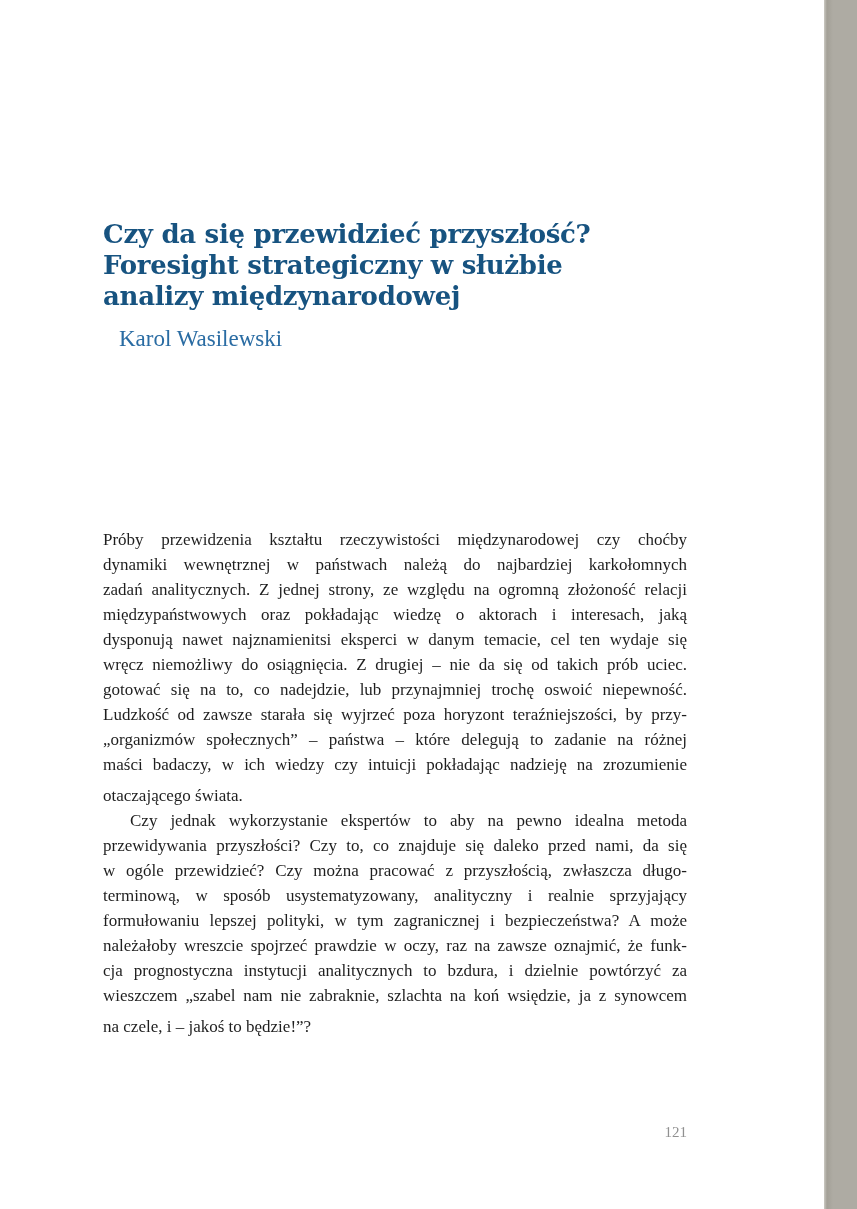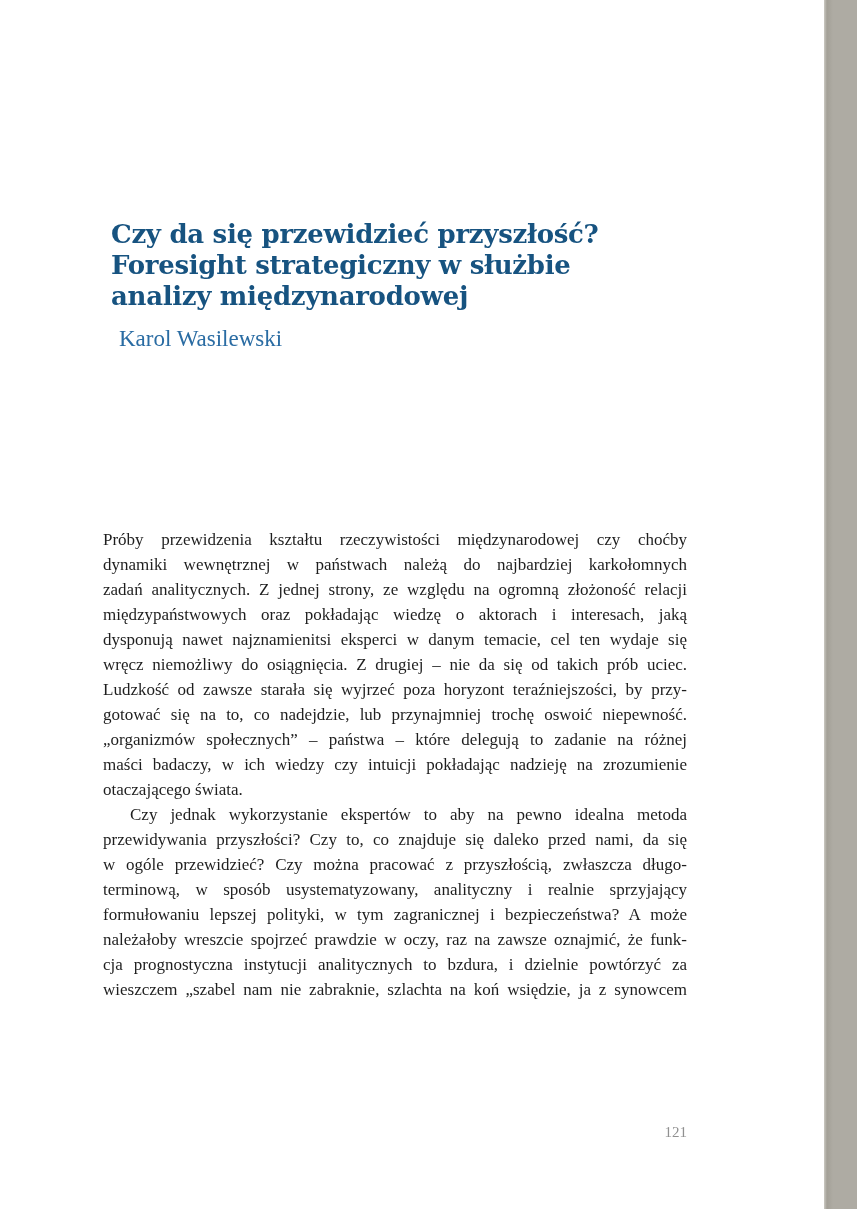--- a/index.html
+++ b/index.html
@@ -33,7 +33,7 @@
   .title {
     position: absolute;
     top: 219px;
-    left: 8px;
+    left: 0;
     width: 100%;
     font-family: "DejaVu Serif", serif;
     font-weight: 700;

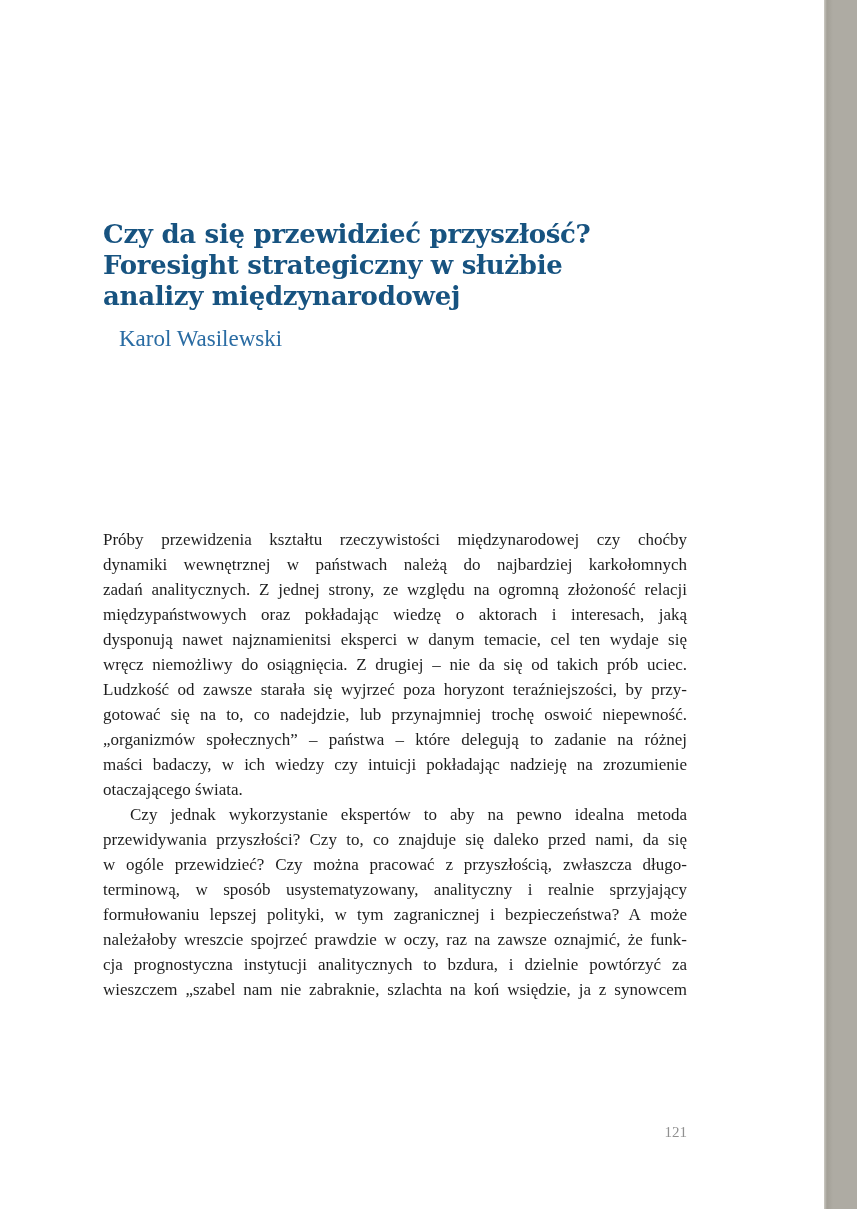--- a/index.html
+++ b/index.html
@@ -103,8 +103,8 @@
         <div class="body-line">międzypaństwowych oraz pokładając wiedzę o aktorach i interesach, jaką</div>
         <div class="body-line">dysponują nawet najznamienitsi eksperci w danym temacie, cel ten wydaje się</div>
         <div class="body-line">wręcz niemożliwy do osiągnięcia. Z drugiej – nie da się od takich prób uciec.</div>
+        <div class="body-line">gotować się na to, co nadejdzie, lub przynajmniej trochę oswoić niepewność.</div>
         <div class="body-line">Ludzkość od zawsze starała się wyjrzeć poza horyzont teraźniejszości, by przy-</div>
-        <div class="body-line">gotować się na to, co nadejdzie, lub przynajmniej trochę oswoić niepewność.</div>
         <div class="body-line">„organizmów społecznych” – państwa – które delegują to zadanie na różnej</div>
         <div class="body-line">maści badaczy, w ich wiedzy czy intuicji pokładając nadzieję na zrozumienie</div>
         <div class="body-line para-last">otaczającego świata.</div>

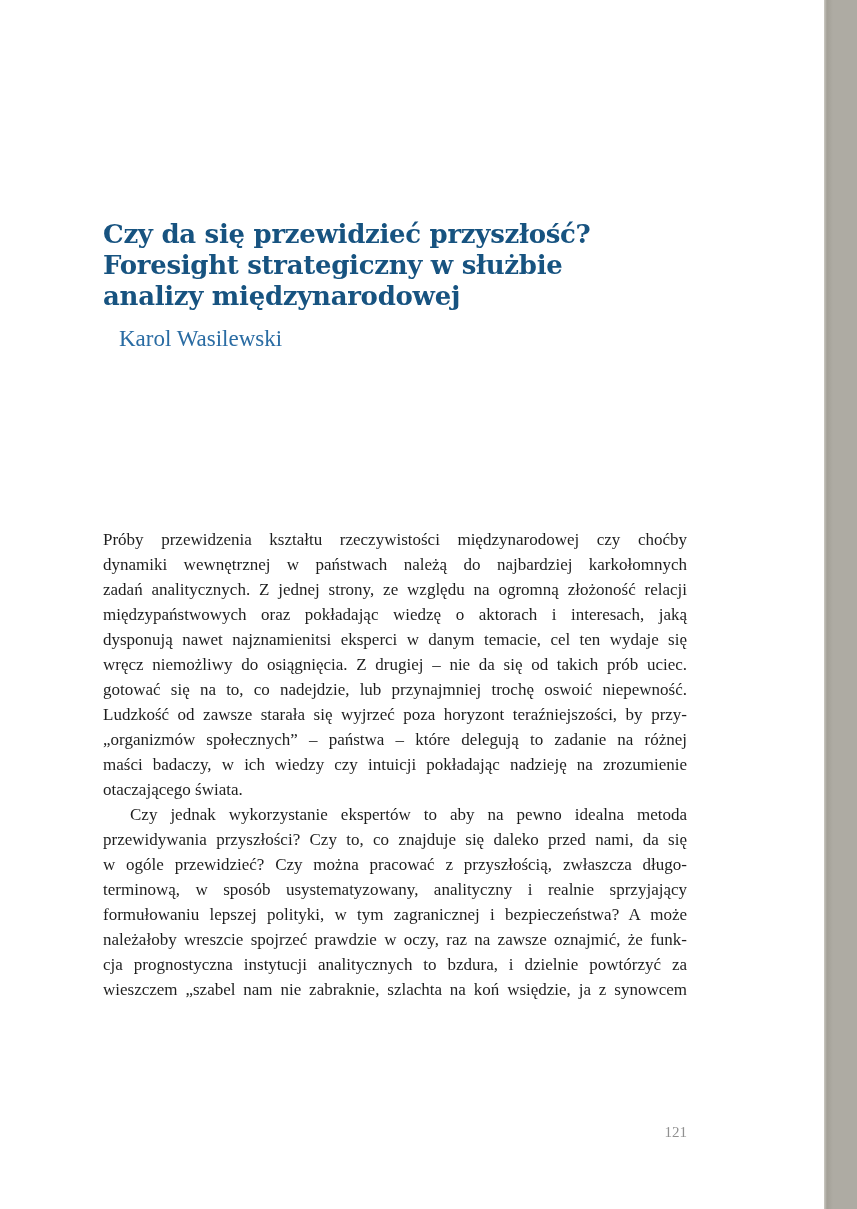--- a/index.html
+++ b/index.html
@@ -66,6 +66,7 @@
   .body-line.para-last {
     text-align: left;
     text-align-last: left;
+    margin-top: 6px;
   }
   .body-line.para-indent {
     text-indent: 27px;

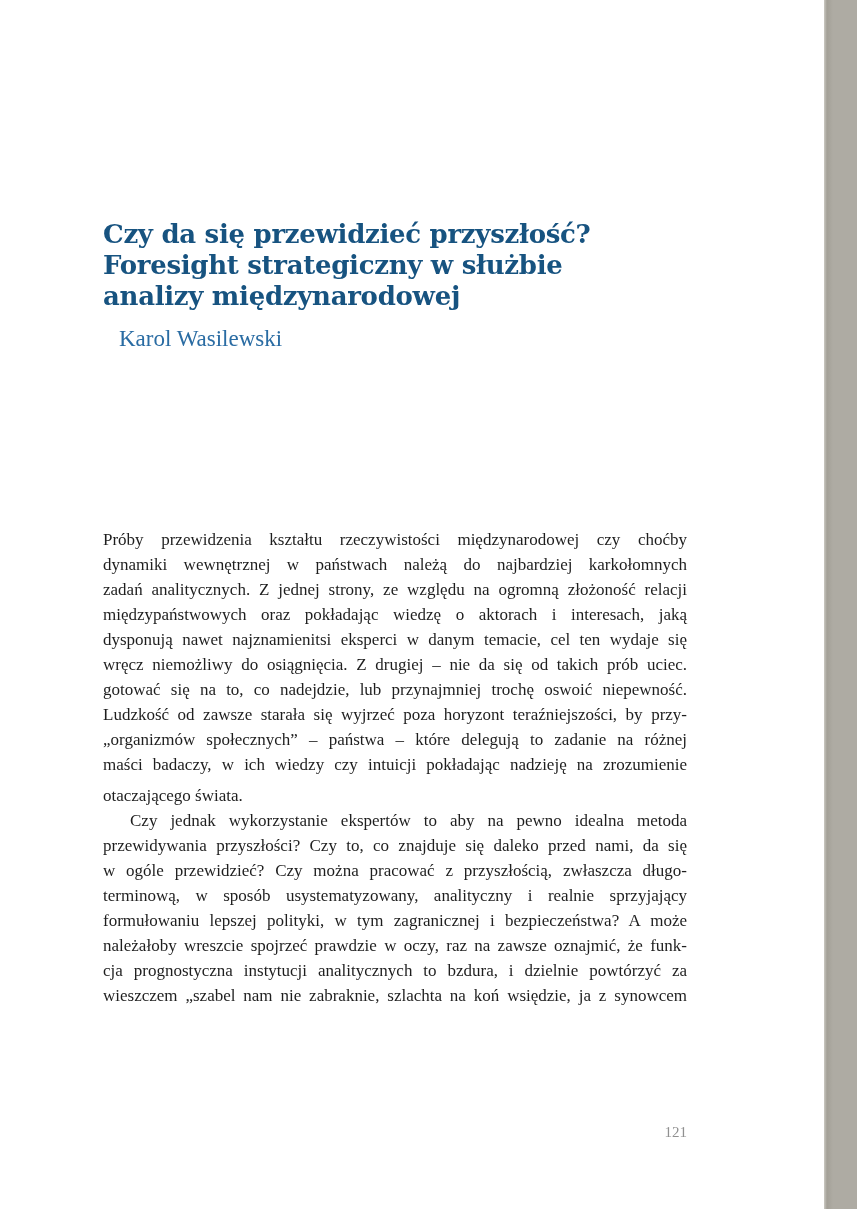--- a/index.html
+++ b/index.html
@@ -117,6 +117,7 @@
         <div class="body-line">należałoby wreszcie spojrzeć prawdzie w oczy, raz na zawsze oznajmić, że funk-</div>
         <div class="body-line">cja prognostyczna instytucji analitycznych to bzdura, i dzielnie powtórzyć za</div>
         <div class="body-line">wieszczem „szabel nam nie zabraknie, szlachta na koń wsiędzie, ja z synowcem</div>
+        <div class="body-line para-last">na czele, i – jakoś to będzie!”?</div>
       </div>
 
     <div class="page-number">121</div>

